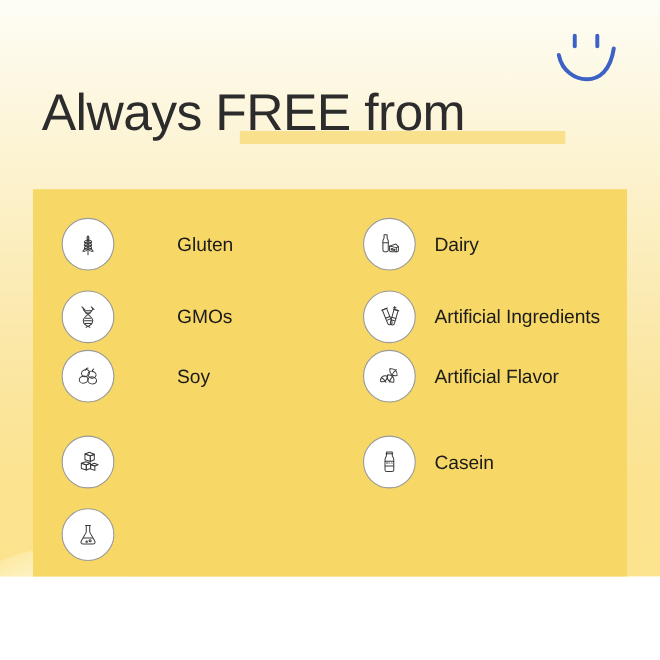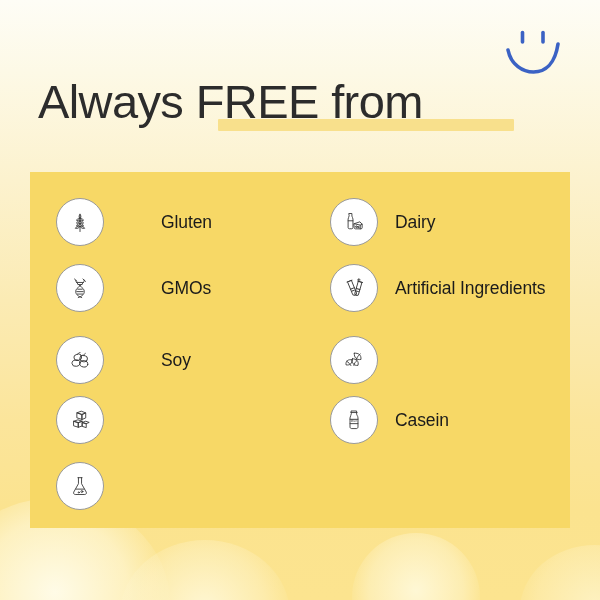--- a/index.html
+++ b/index.html
@@ -16,7 +16,7 @@
   #stage {
     position: relative;
     width: 600px;
-    height: 600px;
+    height: 524px;
     overflow: hidden;
     background:
       linear-gradient(180deg,

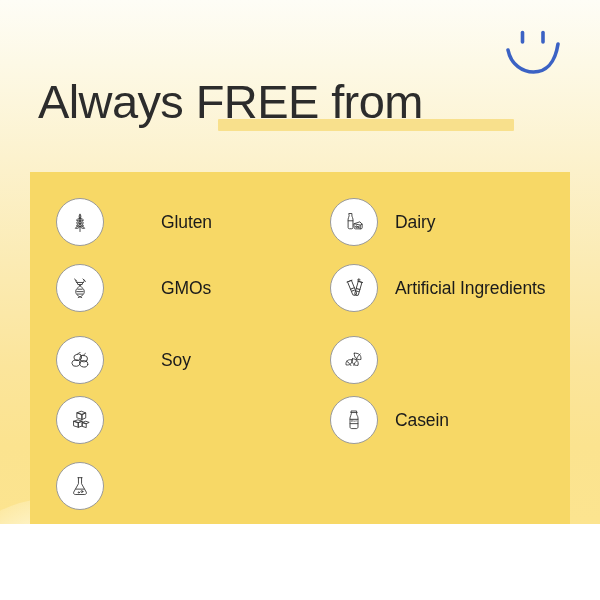--- a/index.html
+++ b/index.html
@@ -132,7 +132,7 @@
 
   .item-r0 { top: 26px; }
   .item-r1 { top: 92px; }
-  .item-r2 { top: 164px; }
+  .item-r2 { top: 146px; }
   .item-r3 { top: 224px; }
   .item-r4 { top: 290px; }
 

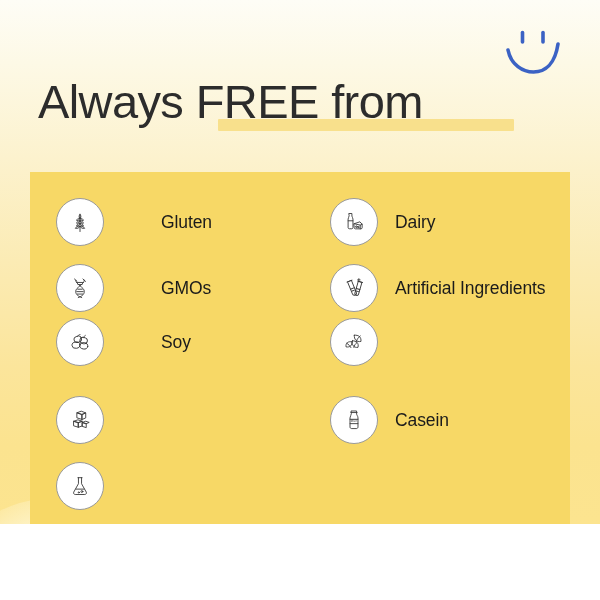--- a/index.html
+++ b/index.html
@@ -317,6 +317,7 @@
               <path d="M6.6 16.4 C9 18 10.6 19.8 11.4 21.4"></path>
             </svg>
           </span>
+          <span class="item-label">Artificial Flavor</span>
         </div>
 
         <div class="item item-r3">

